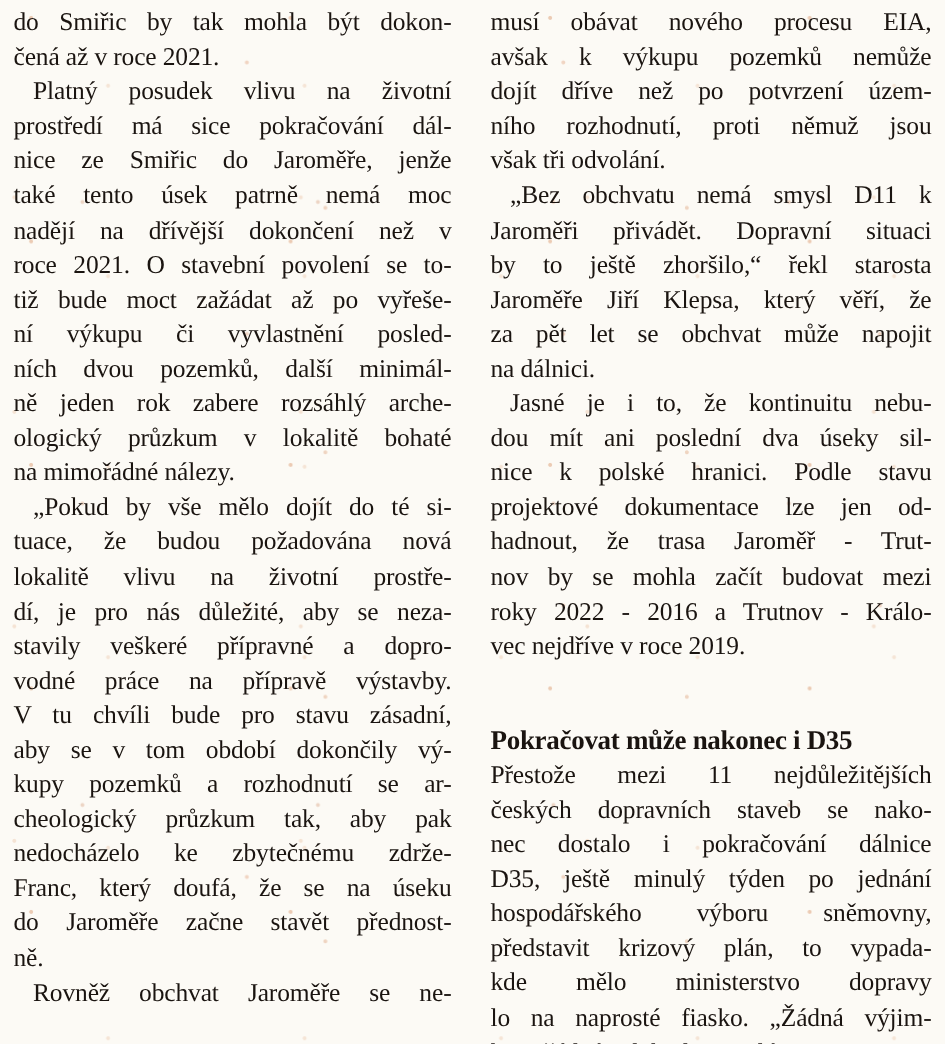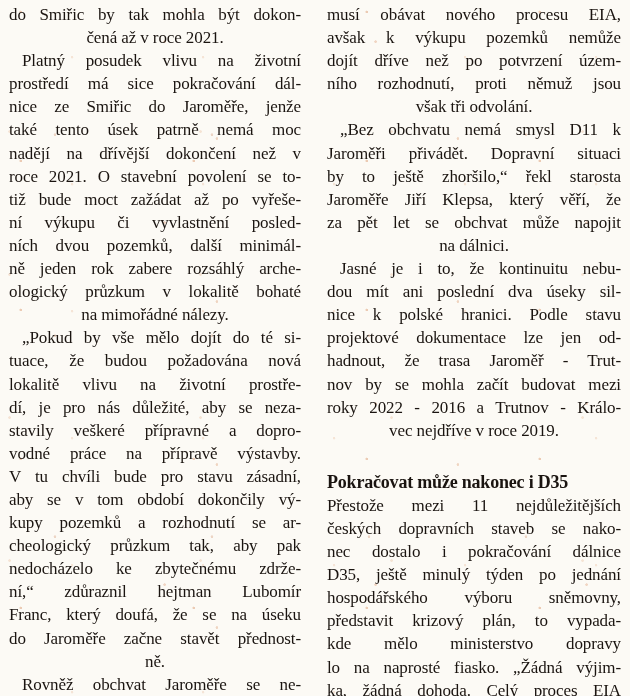--- a/index.html
+++ b/index.html
@@ -48,7 +48,7 @@
     text-align: justify;
     text-align-last: justify;
   }
-  .line.nojust { text-align: center; }
+  .line.nojust { text-align: left; }
   .line.indent { text-indent: 13px; }
   .line.bold {
     font-weight: bold;

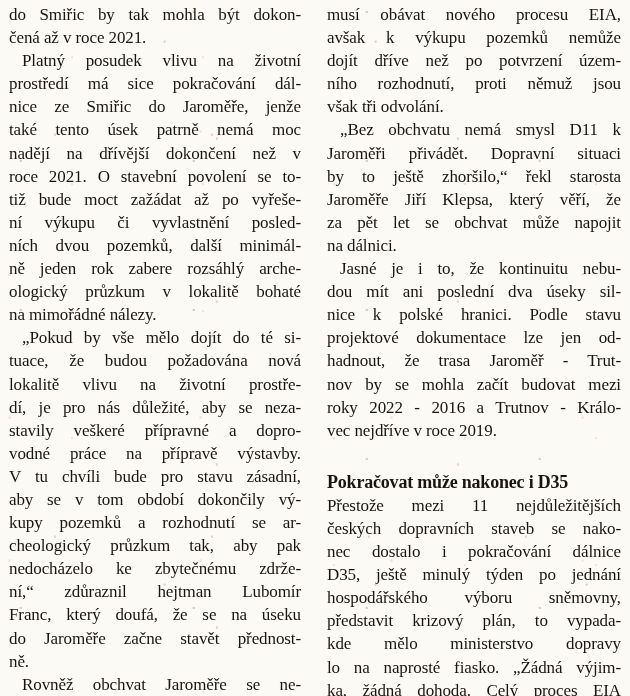--- a/index.html
+++ b/index.html
@@ -114,7 +114,7 @@
       <div class="line justify">nov by se mohla začít budovat mezi</div>
       <div class="line justify">roky 2022 - 2016 a Trutnov - Králo-</div>
       <div class="line nojust">vec nejdříve v roce 2019.</div>
-      <div class="line nojust bold" style="margin-top: 29px;">Pokračovat může nakonec i D35</div>
+      <div class="line nojust bold" style="margin-top: 40px;">Pokračovat může nakonec i D35</div>
       <div class="line justify">Přestože mezi 11 nejdůležitějších</div>
       <div class="line justify">českých dopravních staveb se nako-</div>
       <div class="line justify">nec dostalo i pokračování dálnice</div>

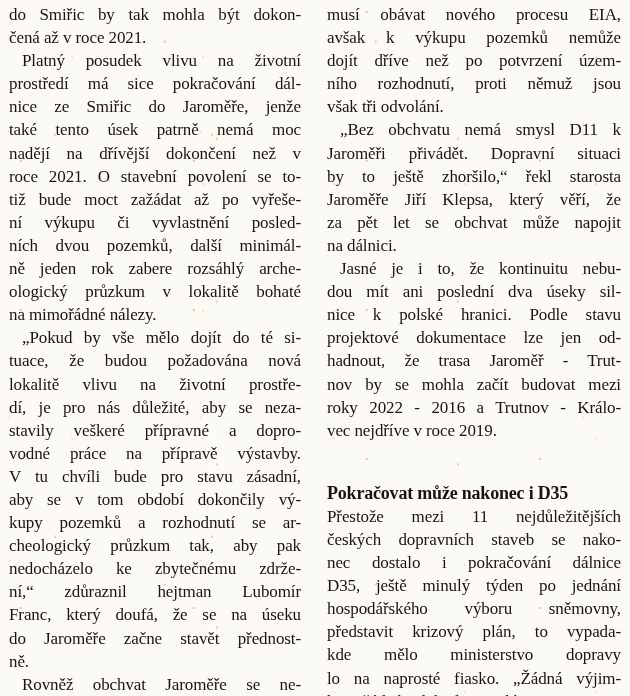--- a/index.html
+++ b/index.html
@@ -88,7 +88,6 @@
       <div class="line justify">kupy pozemků a rozhodnutí se ar-</div>
       <div class="line justify">cheologický průzkum tak, aby pak</div>
       <div class="line justify">nedocházelo ke zbytečnému zdrže-</div>
-      <div class="line justify">ní,“ zdůraznil hejtman Lubomír</div>
       <div class="line justify">Franc, který doufá, že se na úseku</div>
       <div class="line justify">do Jaroměře začne stavět přednost-</div>
       <div class="line nojust">ně.</div>

